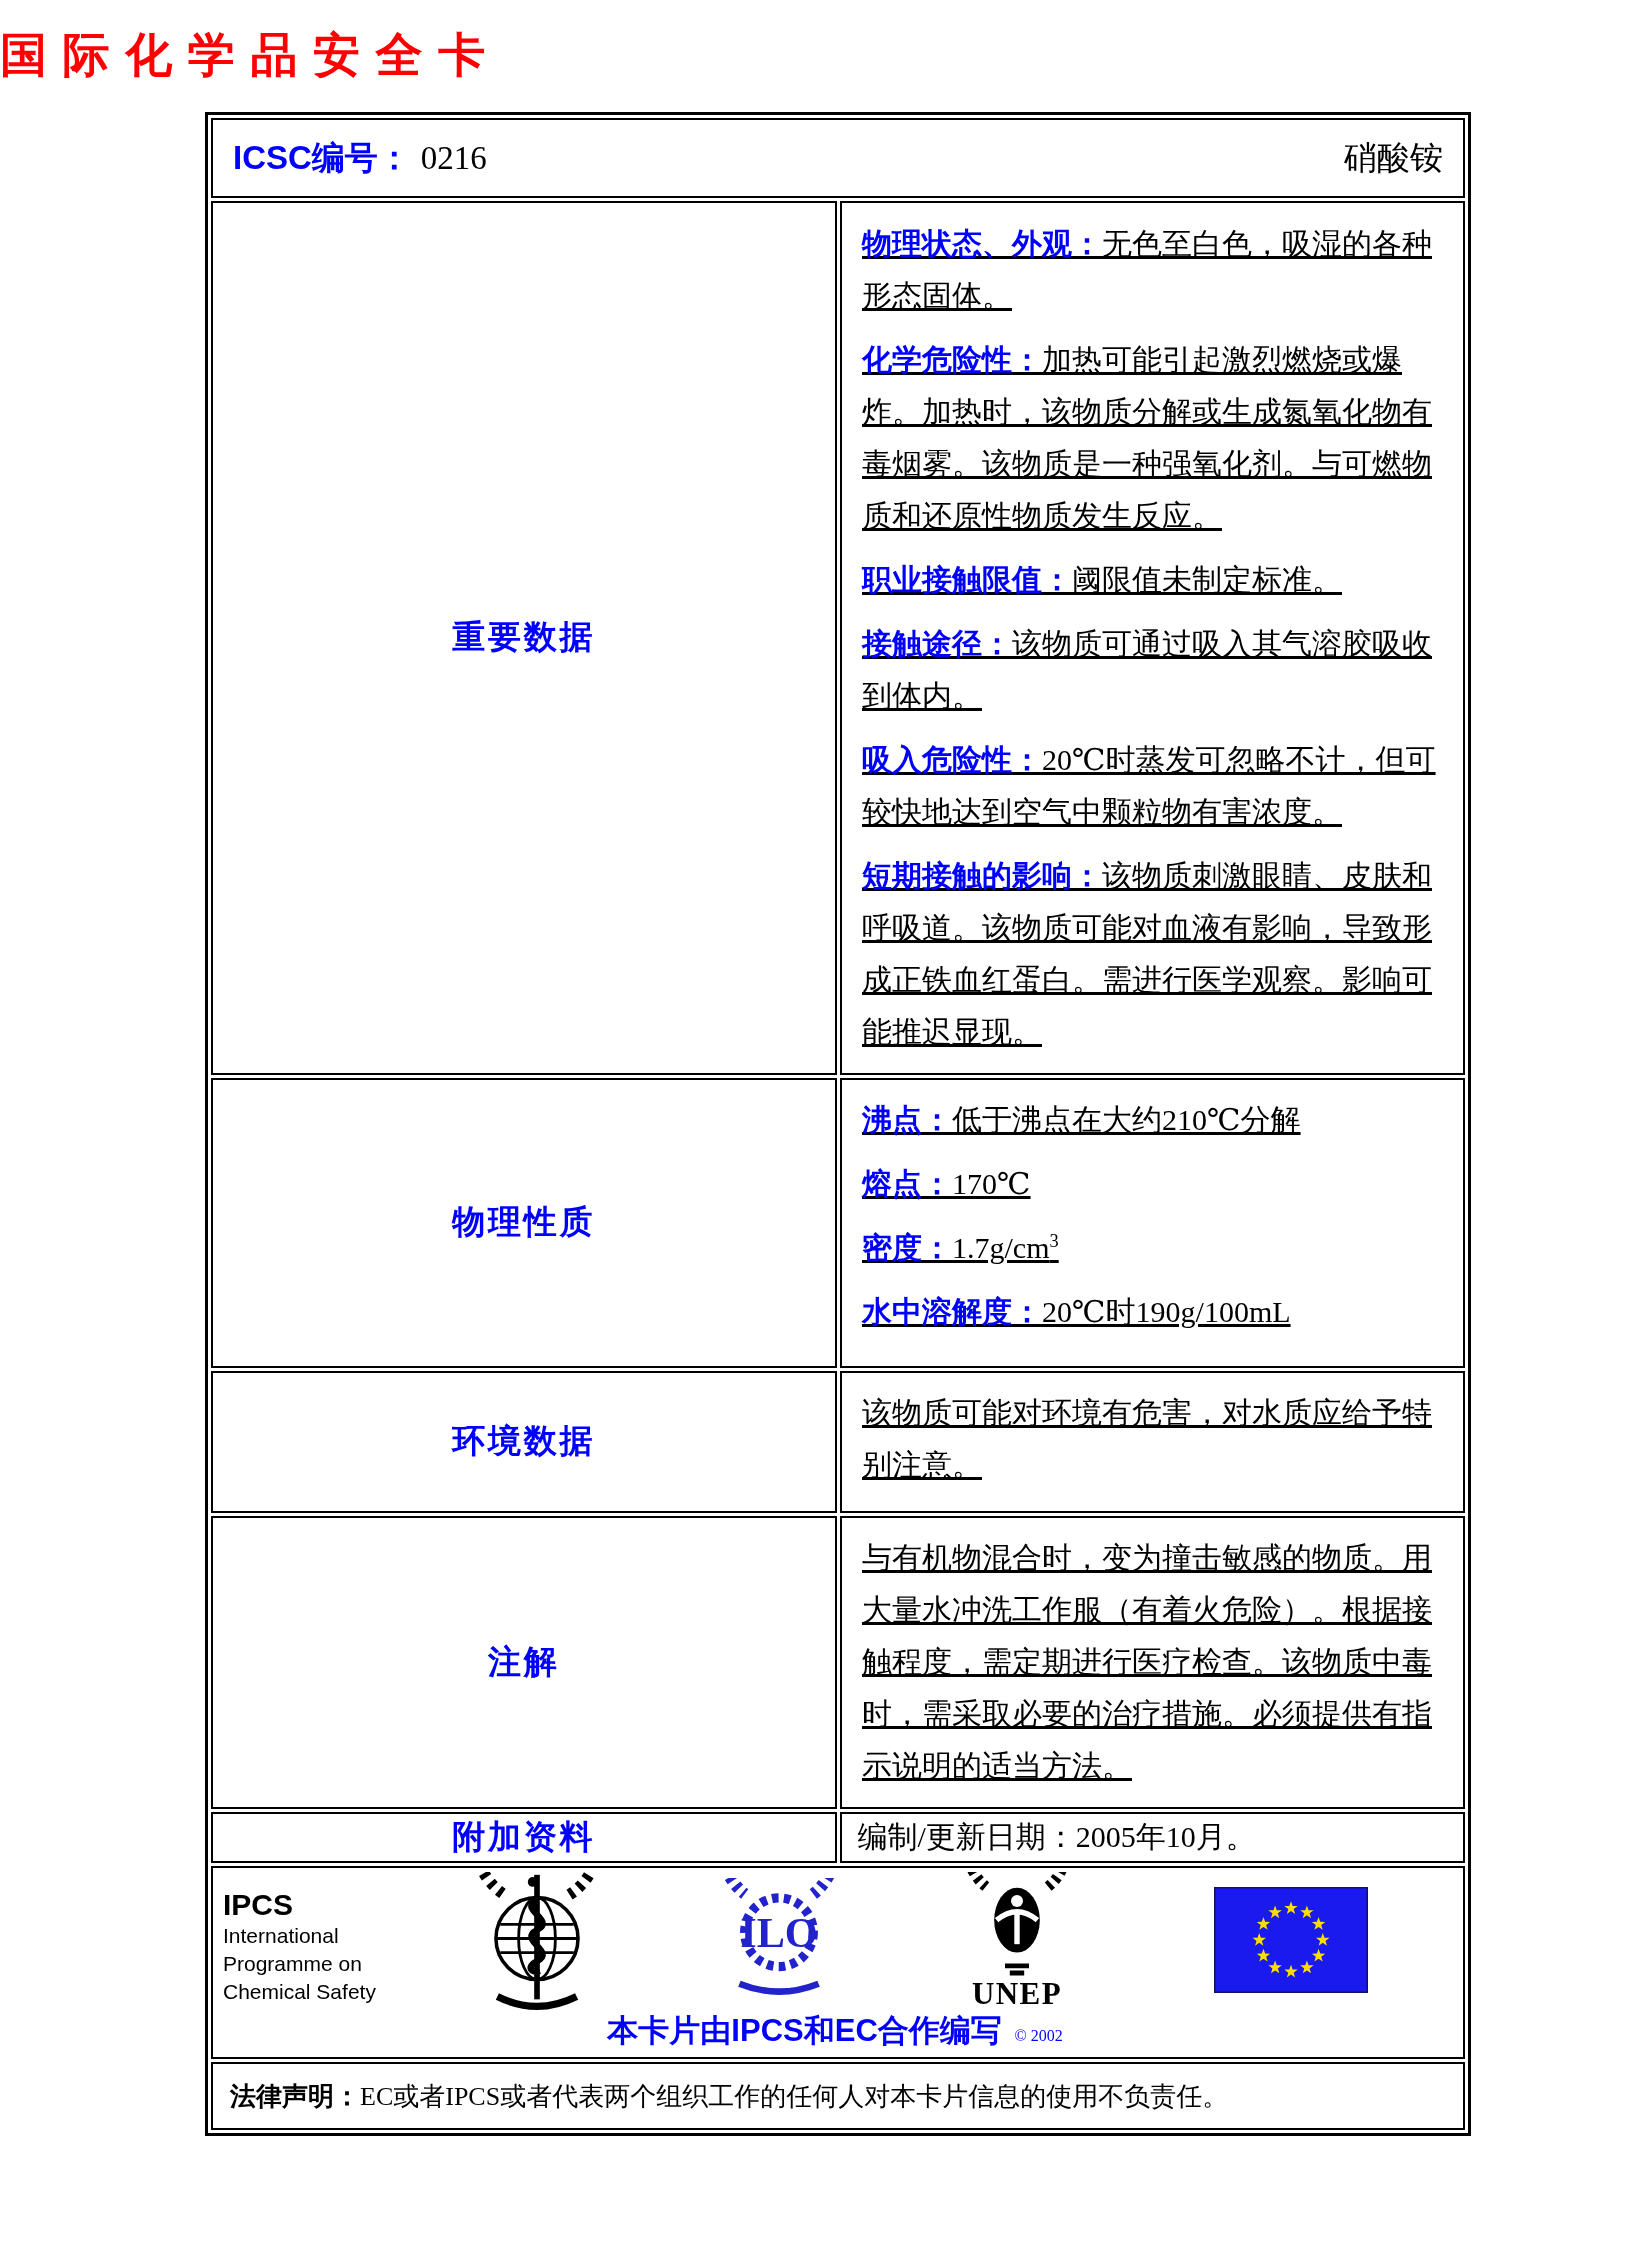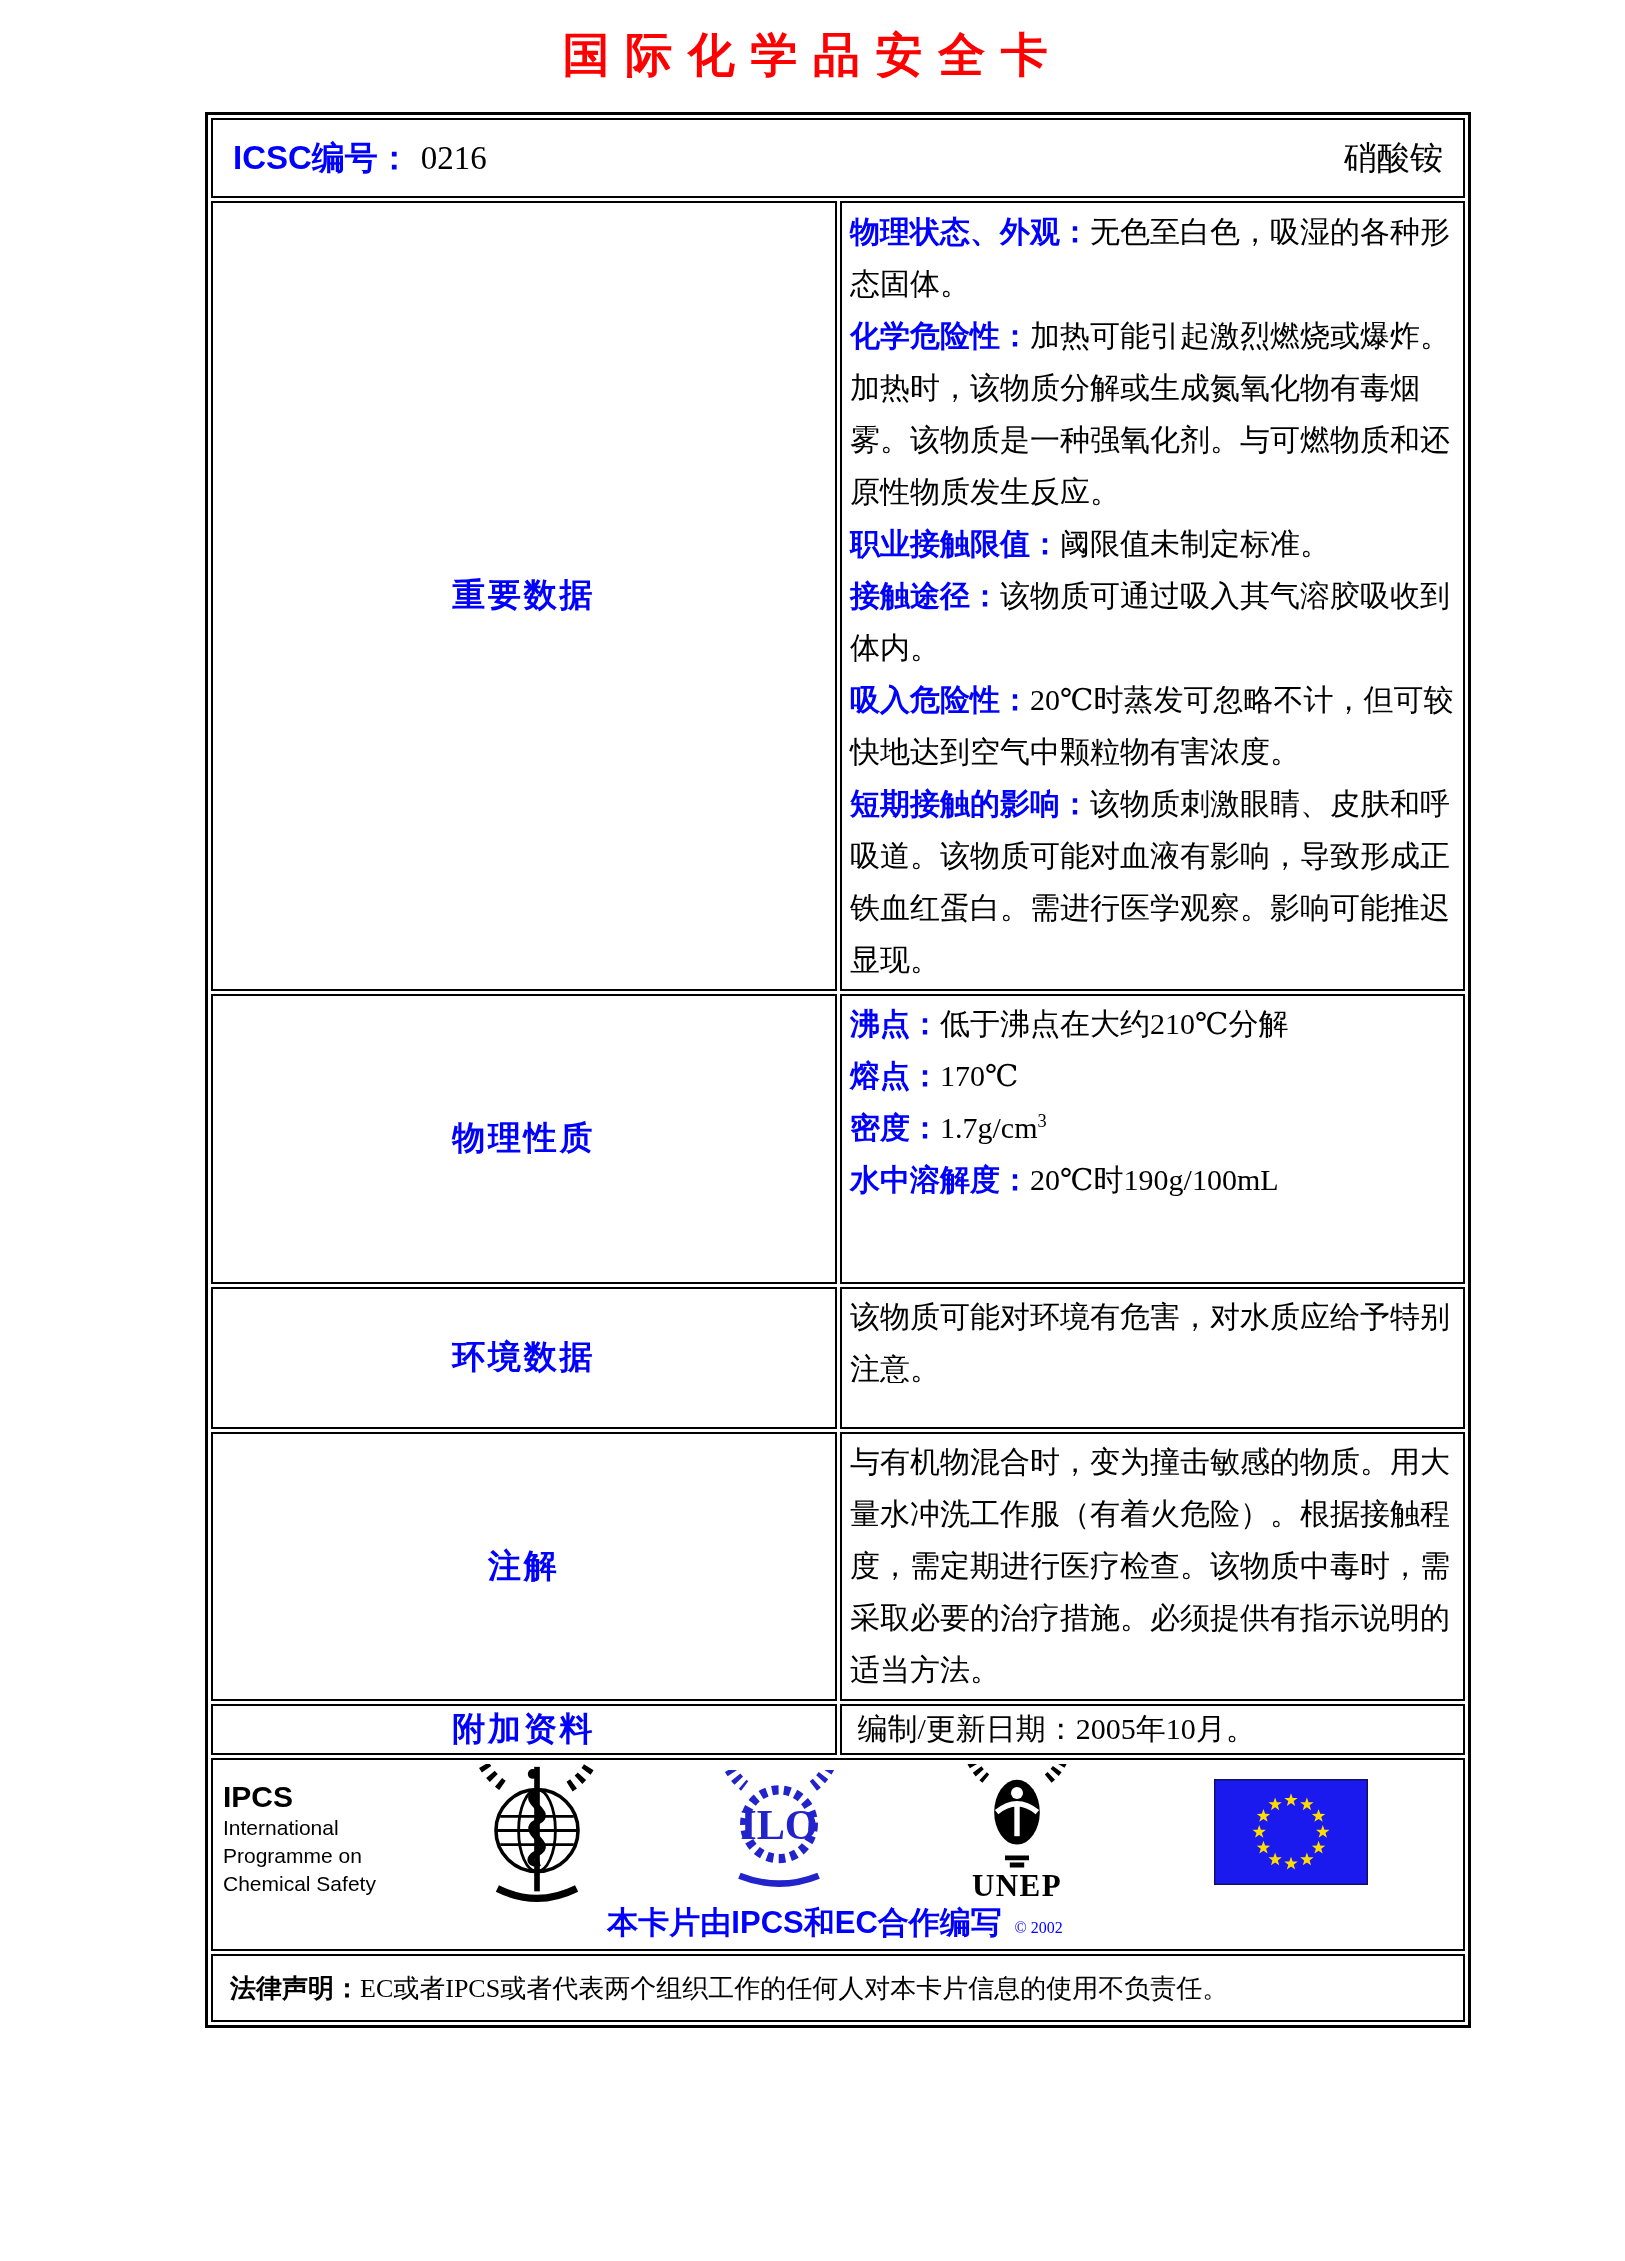--- a/index.html
+++ b/index.html
@@ -11,7 +11,7 @@
   
   .page-title{
     position:absolute;top:24px;left:0;width:100%;
-    text-align:center;color:#FF0000;font-weight:bold;
+    text-align:left;color:#FF0000;font-weight:bold;
     font-size:47px;letter-spacing:15.6px;
     font-family:"Liberation Sans","DejaVu Sans",sans-serif;
   }

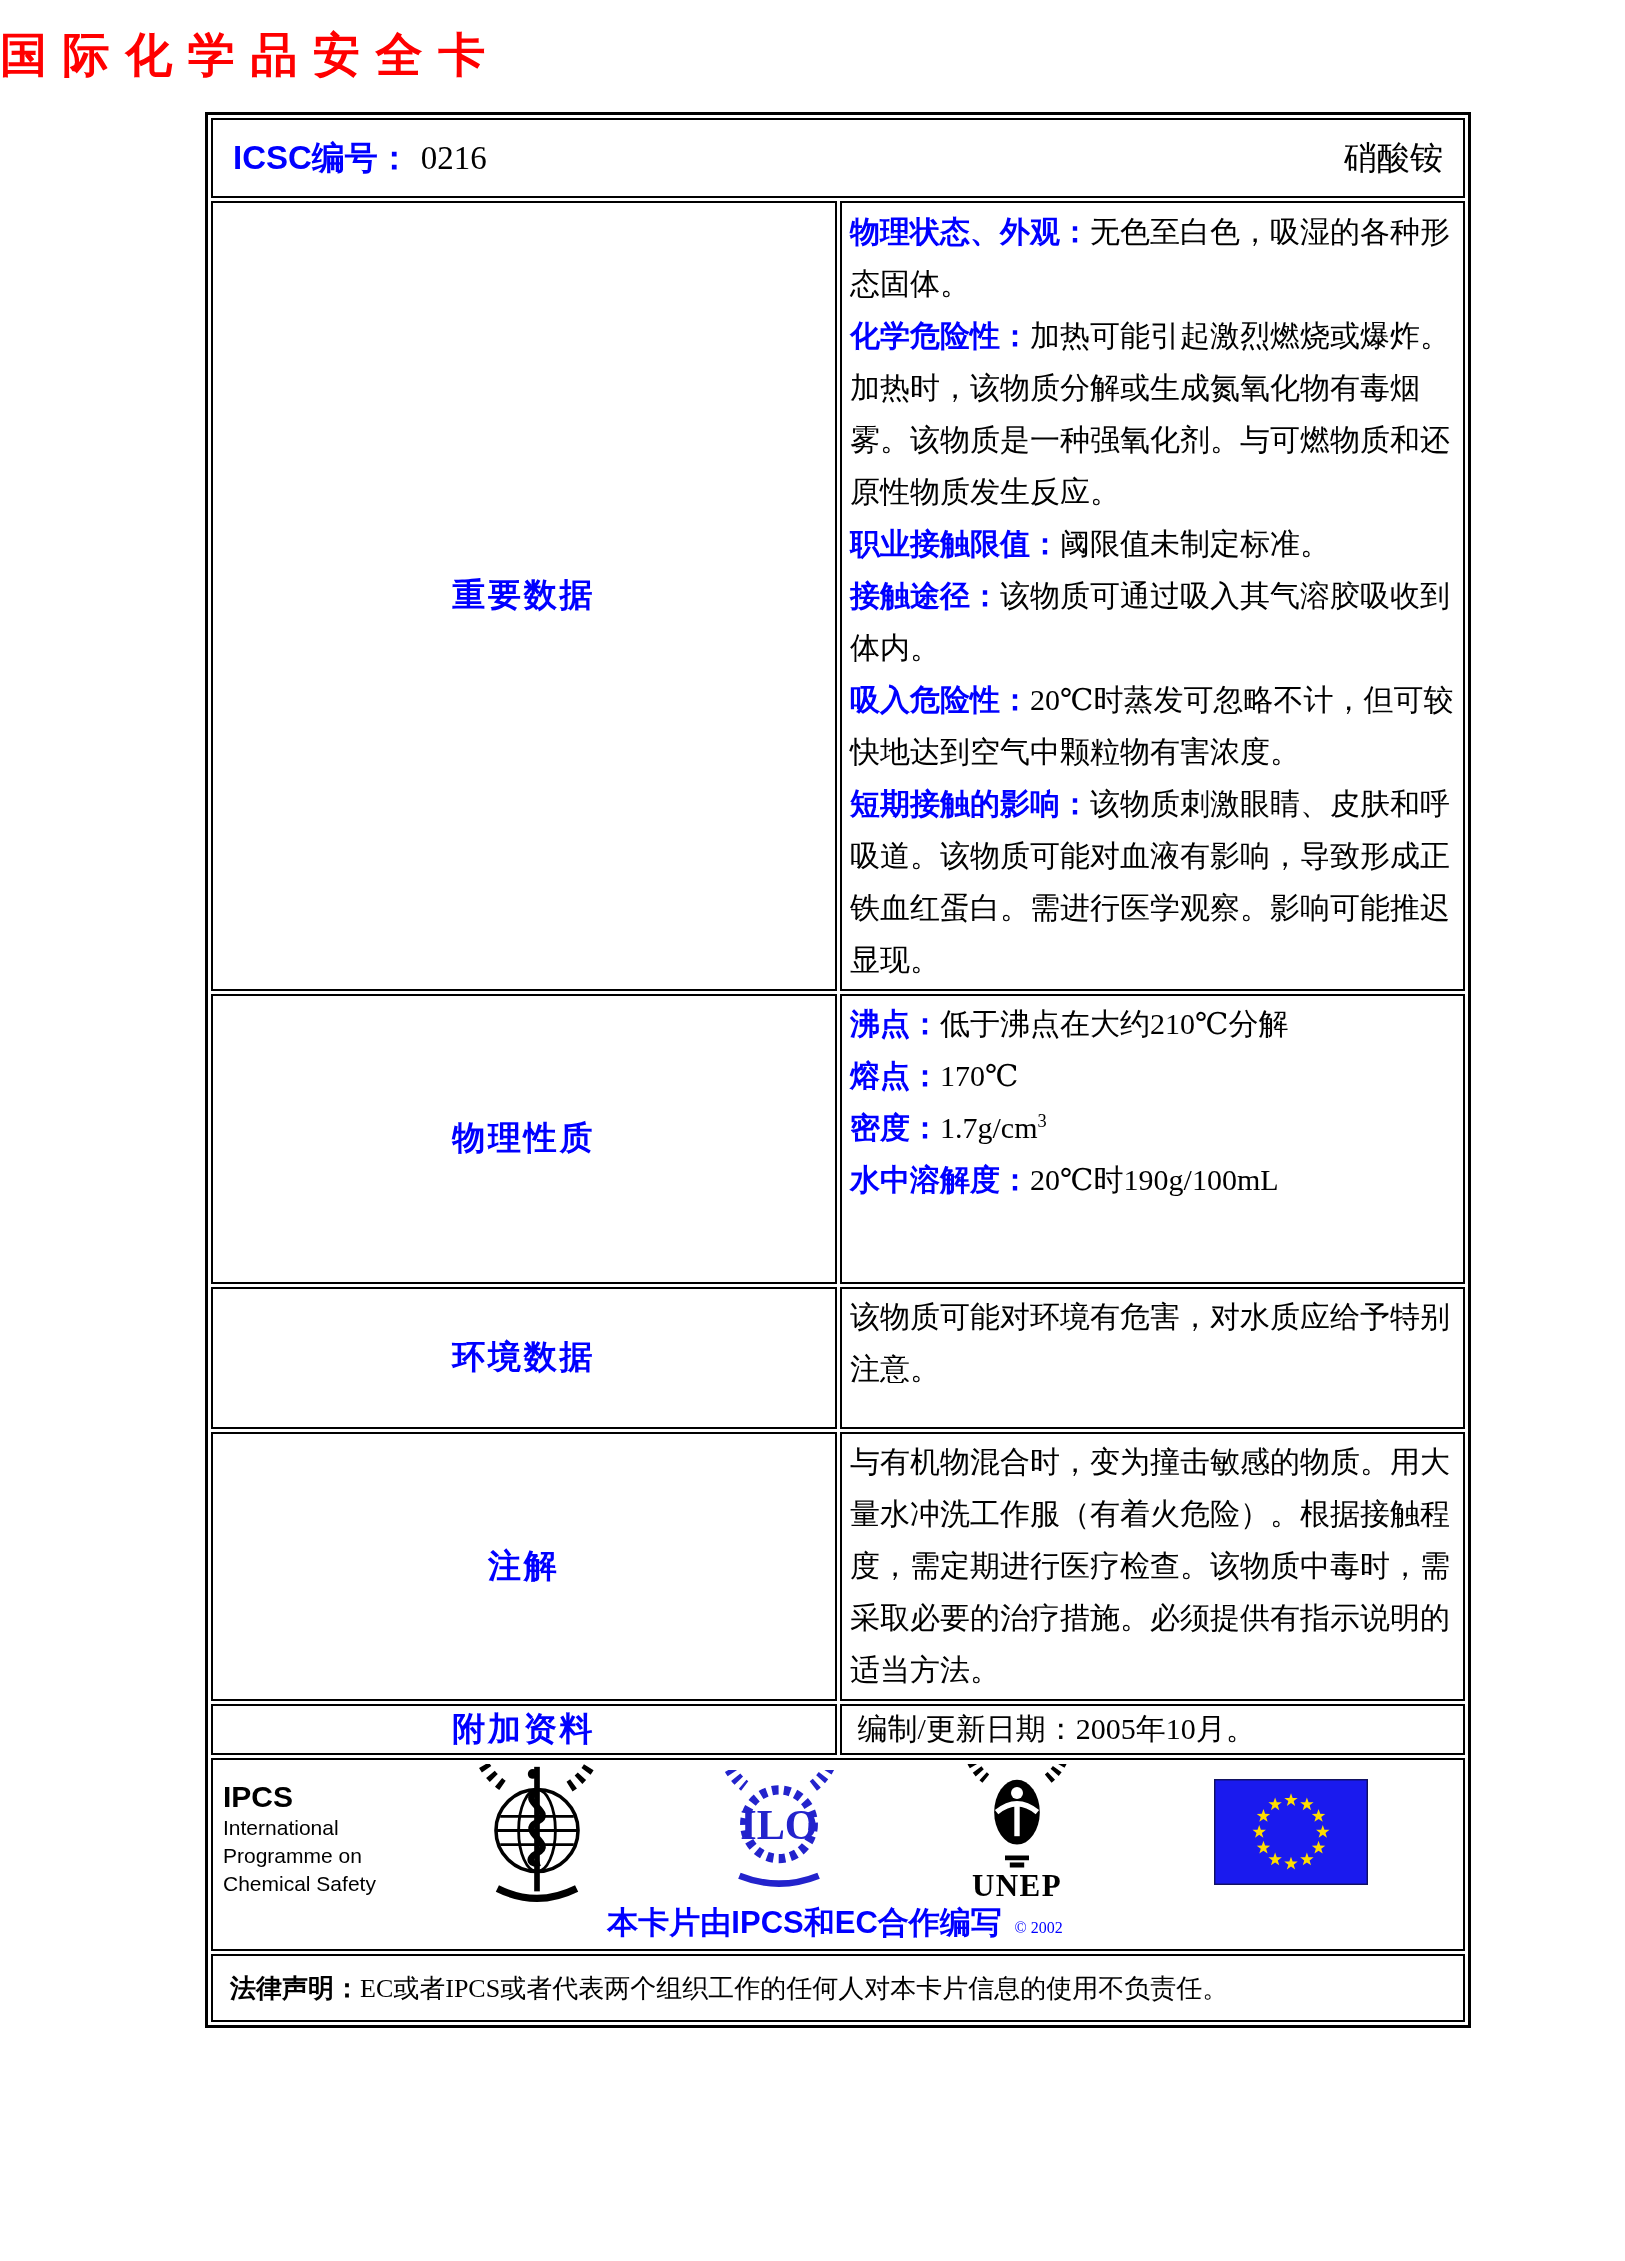--- a/index.html
+++ b/index.html
@@ -32,7 +32,7 @@
     color:#0000FF;font-family:"Liberation Sans","DejaVu Sans",sans-serif;
     font-weight:bold;
   }
-  td.content p{margin:0;}
+  td.content p{margin:12px;text-decoration:underline;}
   
   td.headrow{height:80px;vertical-align:middle;padding:0 20px;}
   .header-flex{display:flex;justify-content:space-between;align-items:center;}

